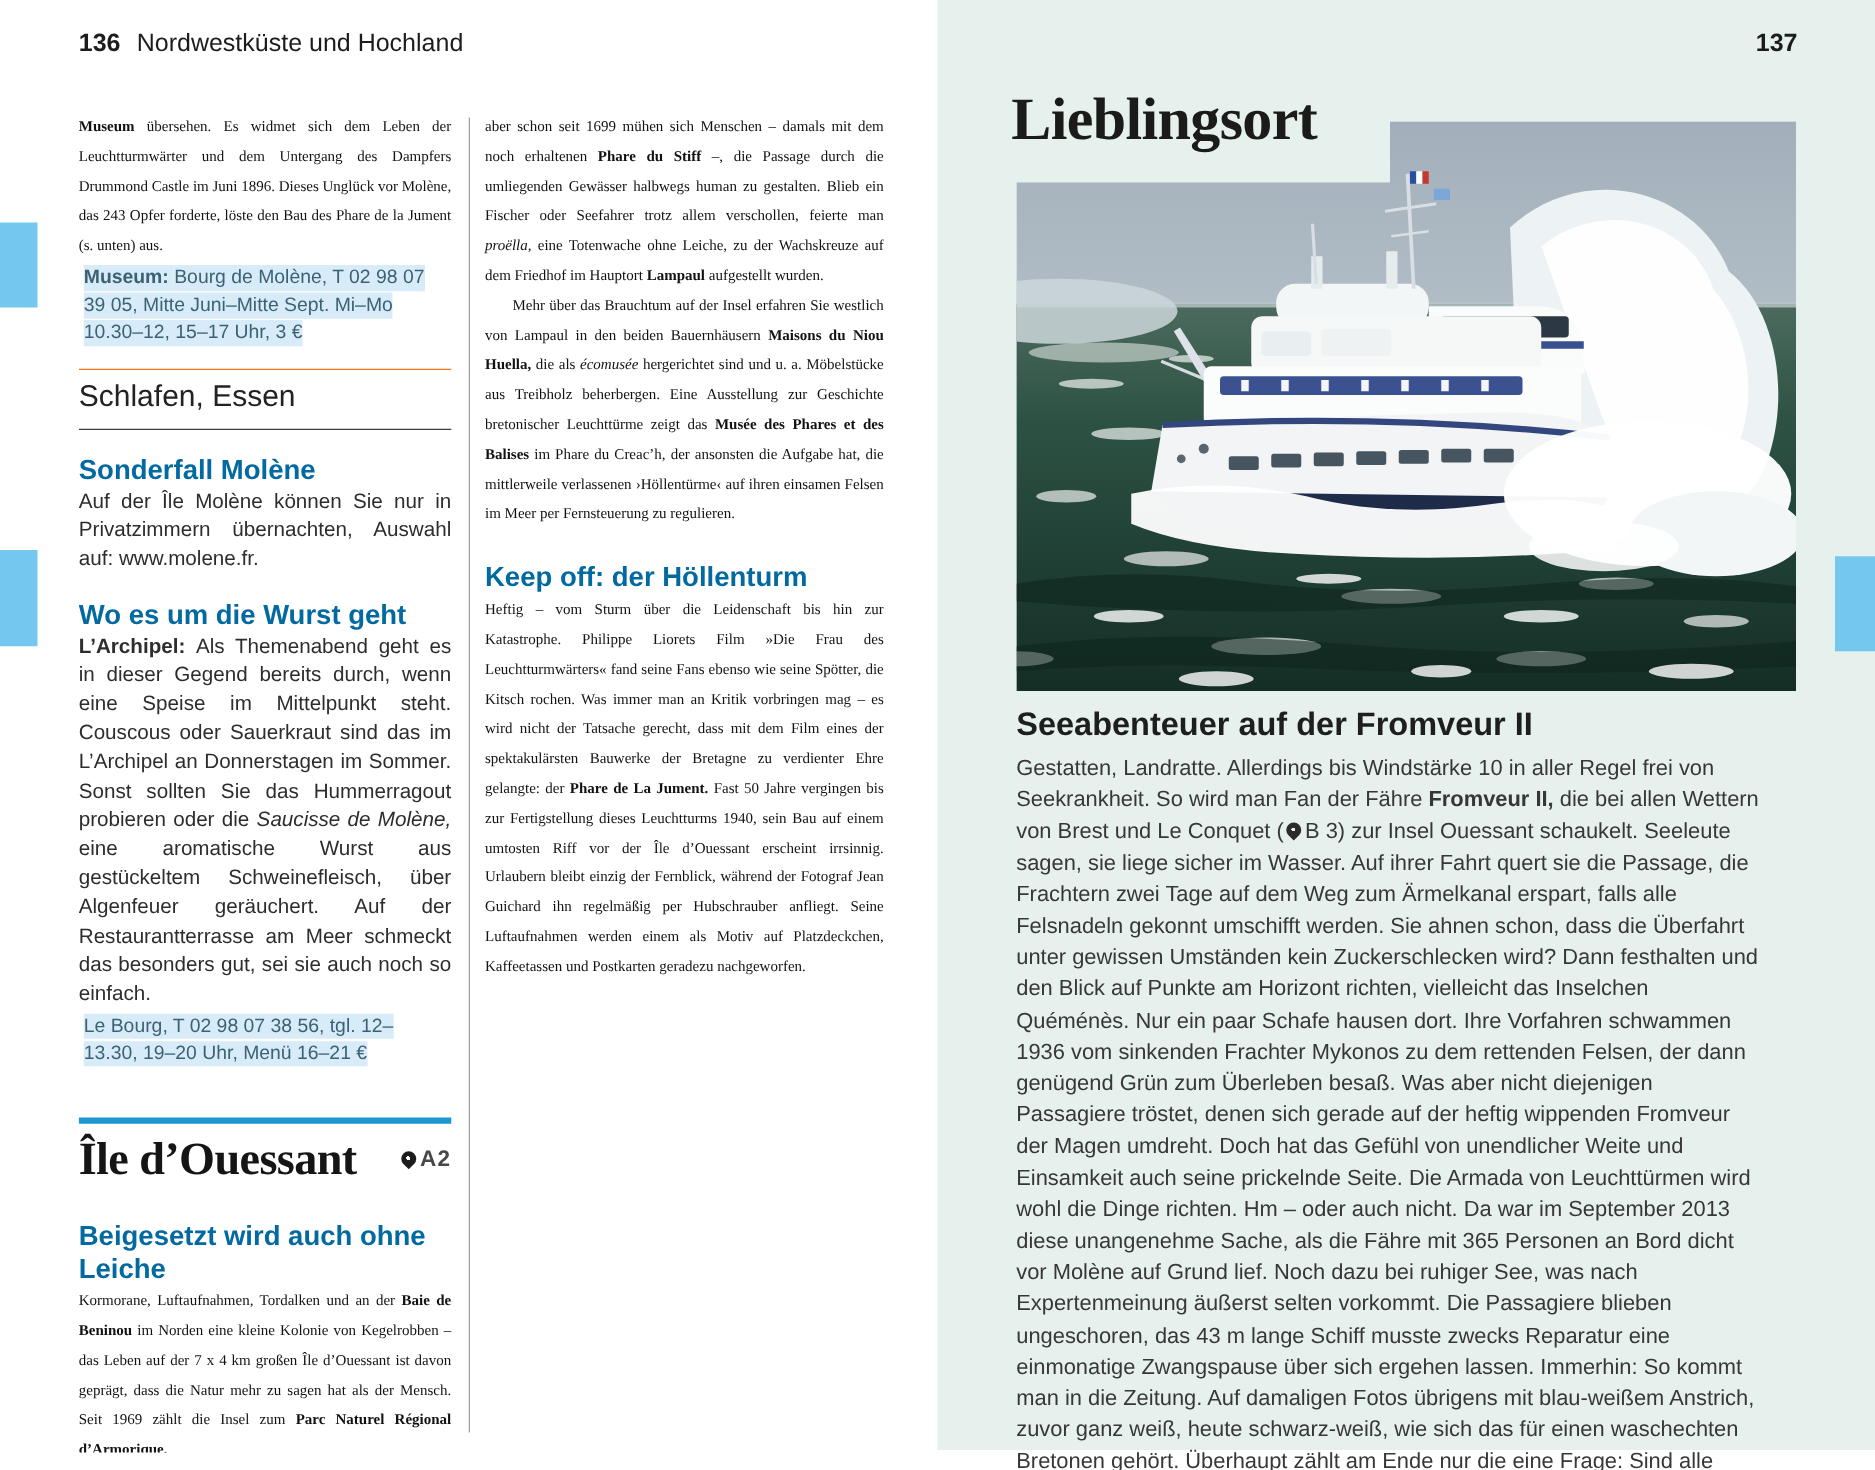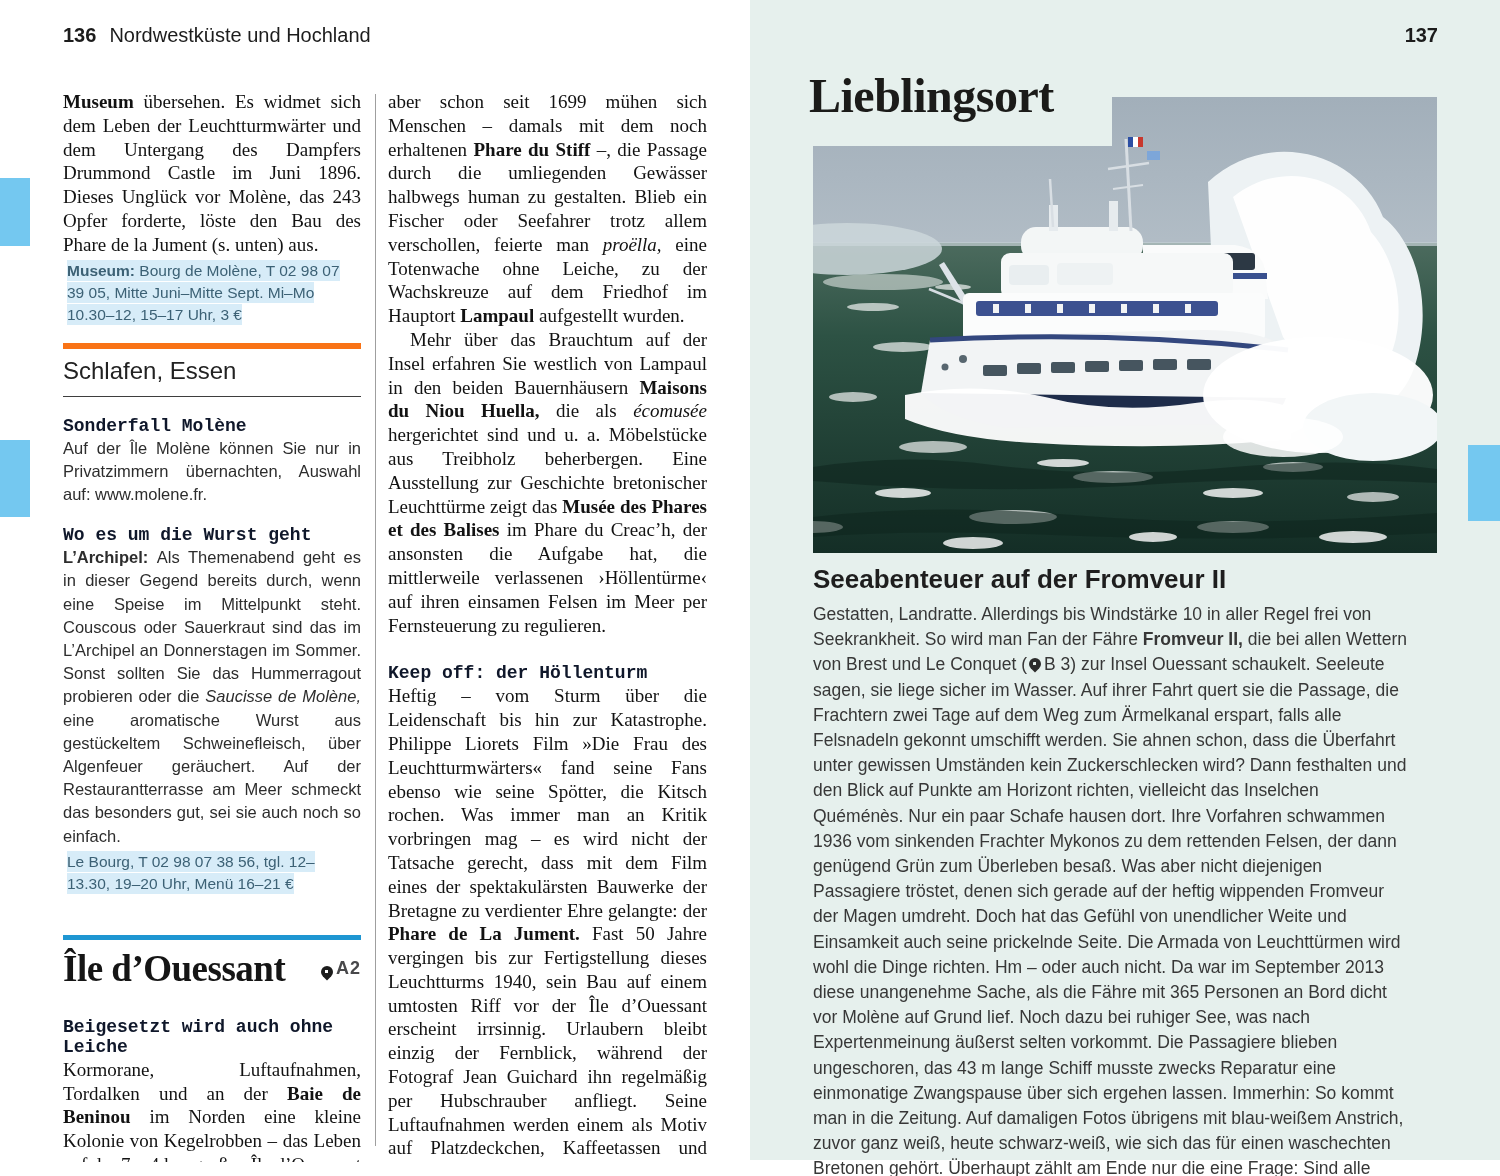--- a/index.html
+++ b/index.html
@@ -31,7 +31,7 @@
   .col2{left:325px;width:319px;}
   .col-divider{position:absolute;left:312px;top:4px;height:1052px;width:1px;background:#9f9f9f;}
 
-  .p-serif{font-family:"Liberation Serif",serif;font-size:19px;line-height:23.8px;
+  .p-serif{font-family:"Liberation Serif",serif;font-size:12px;line-height:23.8px;
            color:#121212;text-align:justify;margin:0;}
   .p-serif.indent{text-indent:22px;}
   .p-sans{font-size:16.5px;line-height:23.2px;color:#2d2d2d;text-align:justify;margin:0;}

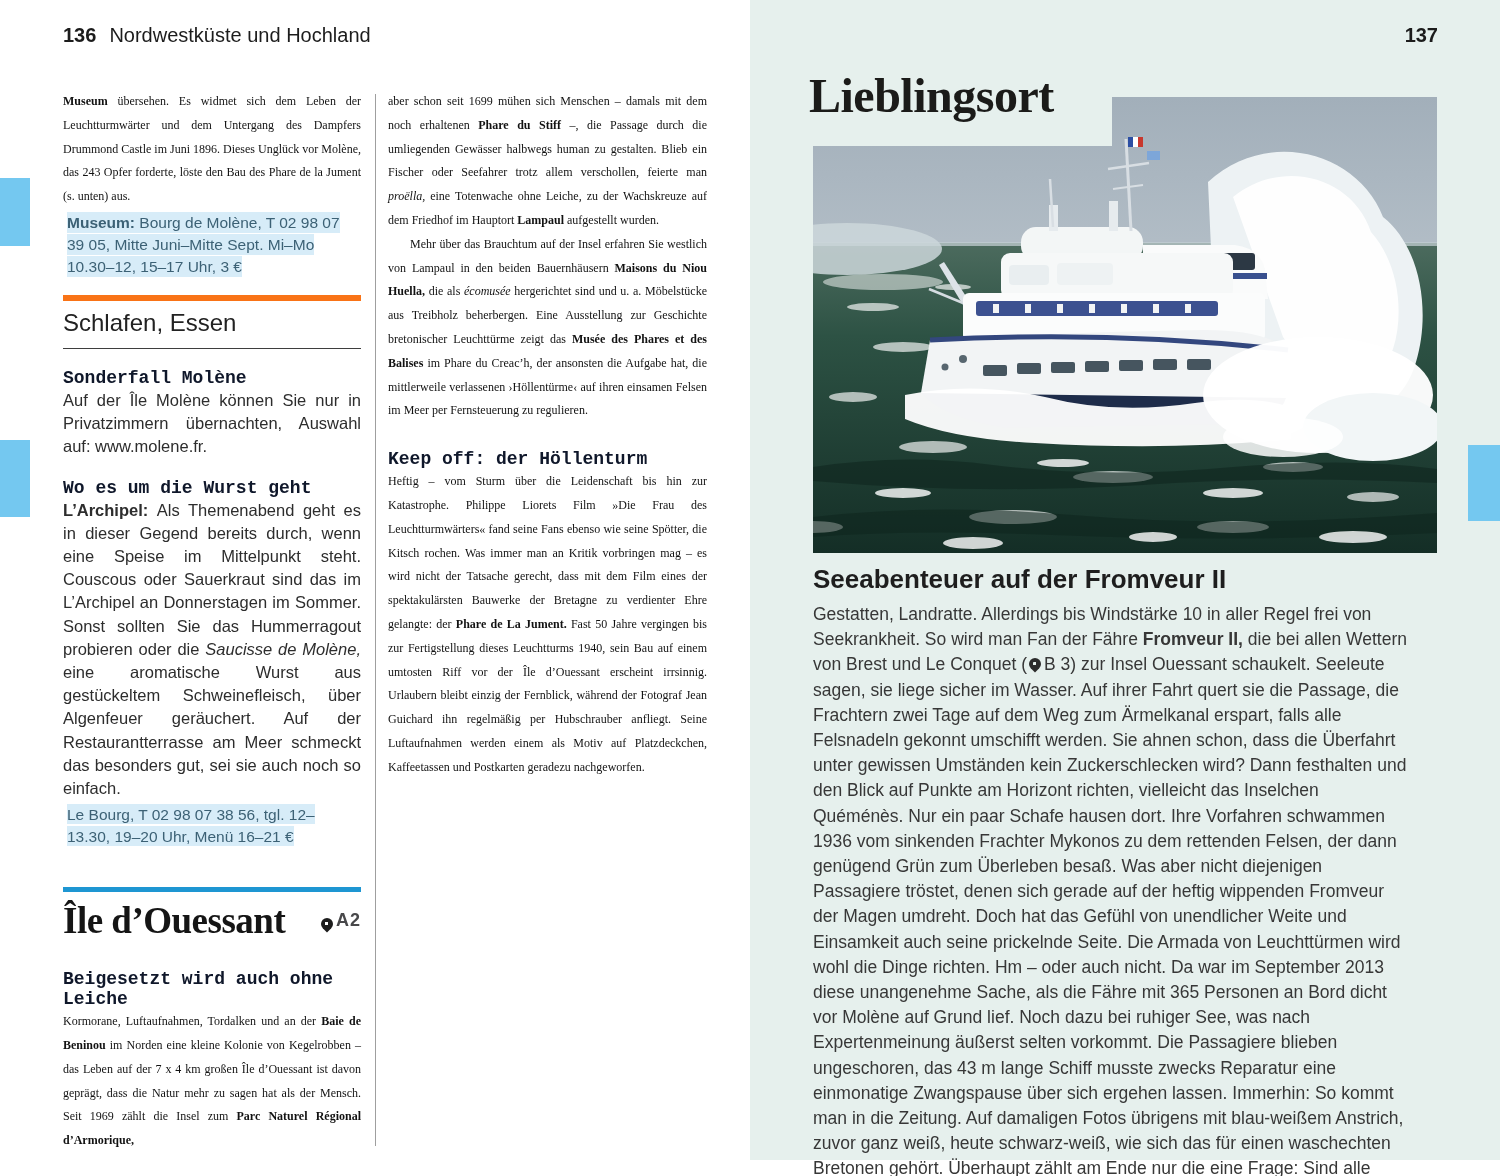--- a/index.html
+++ b/index.html
@@ -40,7 +40,7 @@
   .info span{background:#d7ecf8;-webkit-box-decoration-break:clone;box-decoration-break:clone;
              padding:1.5px 0 2px;}
 
-  .section-heading{margin-top:17px;border-top:6px solid #f97316;border-bottom:1px solid #3e3e3e;
+  .section-heading{margin-top:17px;border-top:1px solid #f97316;border-bottom:1px solid #3e3e3e;
                    padding:8px 0 11px;font-size:24px;font-weight:normal;color:#222;}
 
   .subhead{margin-top:19px;margin-bottom:1px;font-size:18px;font-weight:bold;color:#0f172a;font-family:Liberation Mono, monospace;}

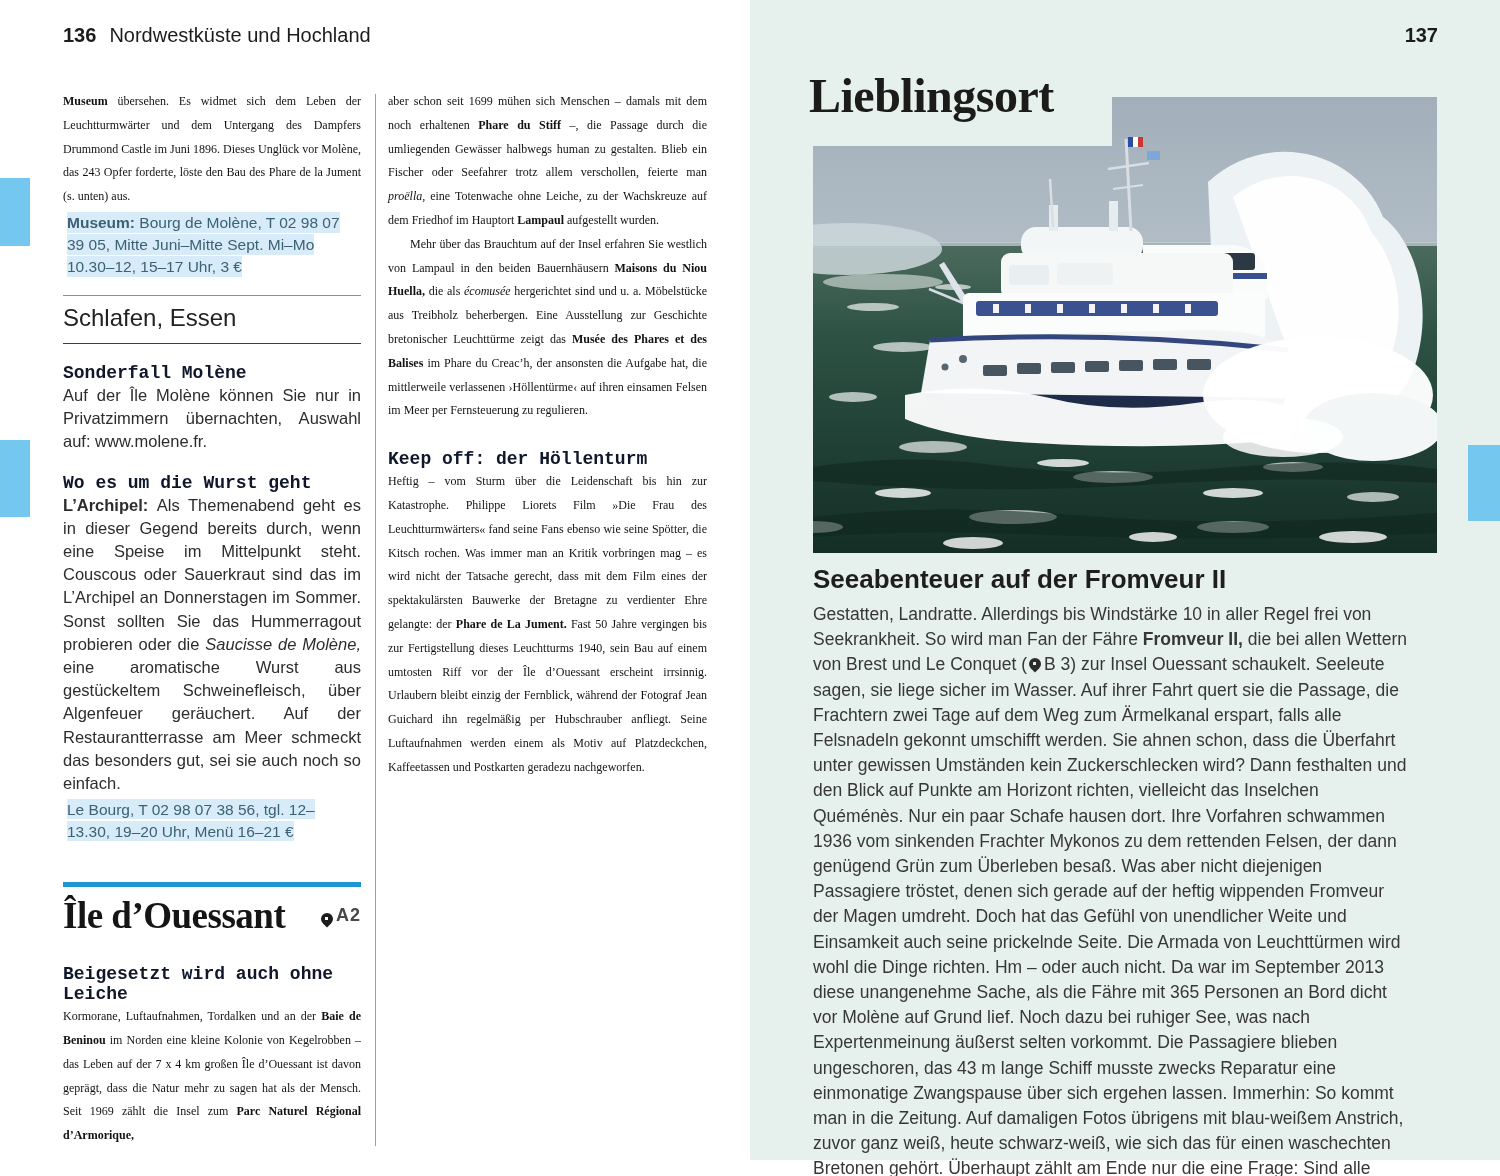--- a/index.html
+++ b/index.html
@@ -43,7 +43,7 @@
   .section-heading{margin-top:17px;border-top:1px solid #f97316;border-bottom:1px solid #3e3e3e;
                    padding:8px 0 11px;font-size:24px;font-weight:normal;color:#222;}
 
-  .subhead{margin-top:19px;margin-bottom:1px;font-size:18px;font-weight:bold;color:#0f172a;font-family:Liberation Mono, monospace;}
+  .subhead{margin-top:19px;margin-bottom:1px;font-size:22px;font-weight:bold;color:#0369a1;}
 
   .island{margin-top:40px;}
   .island-rule{height:5px;background:#1e96d2;margin-bottom:7px;}

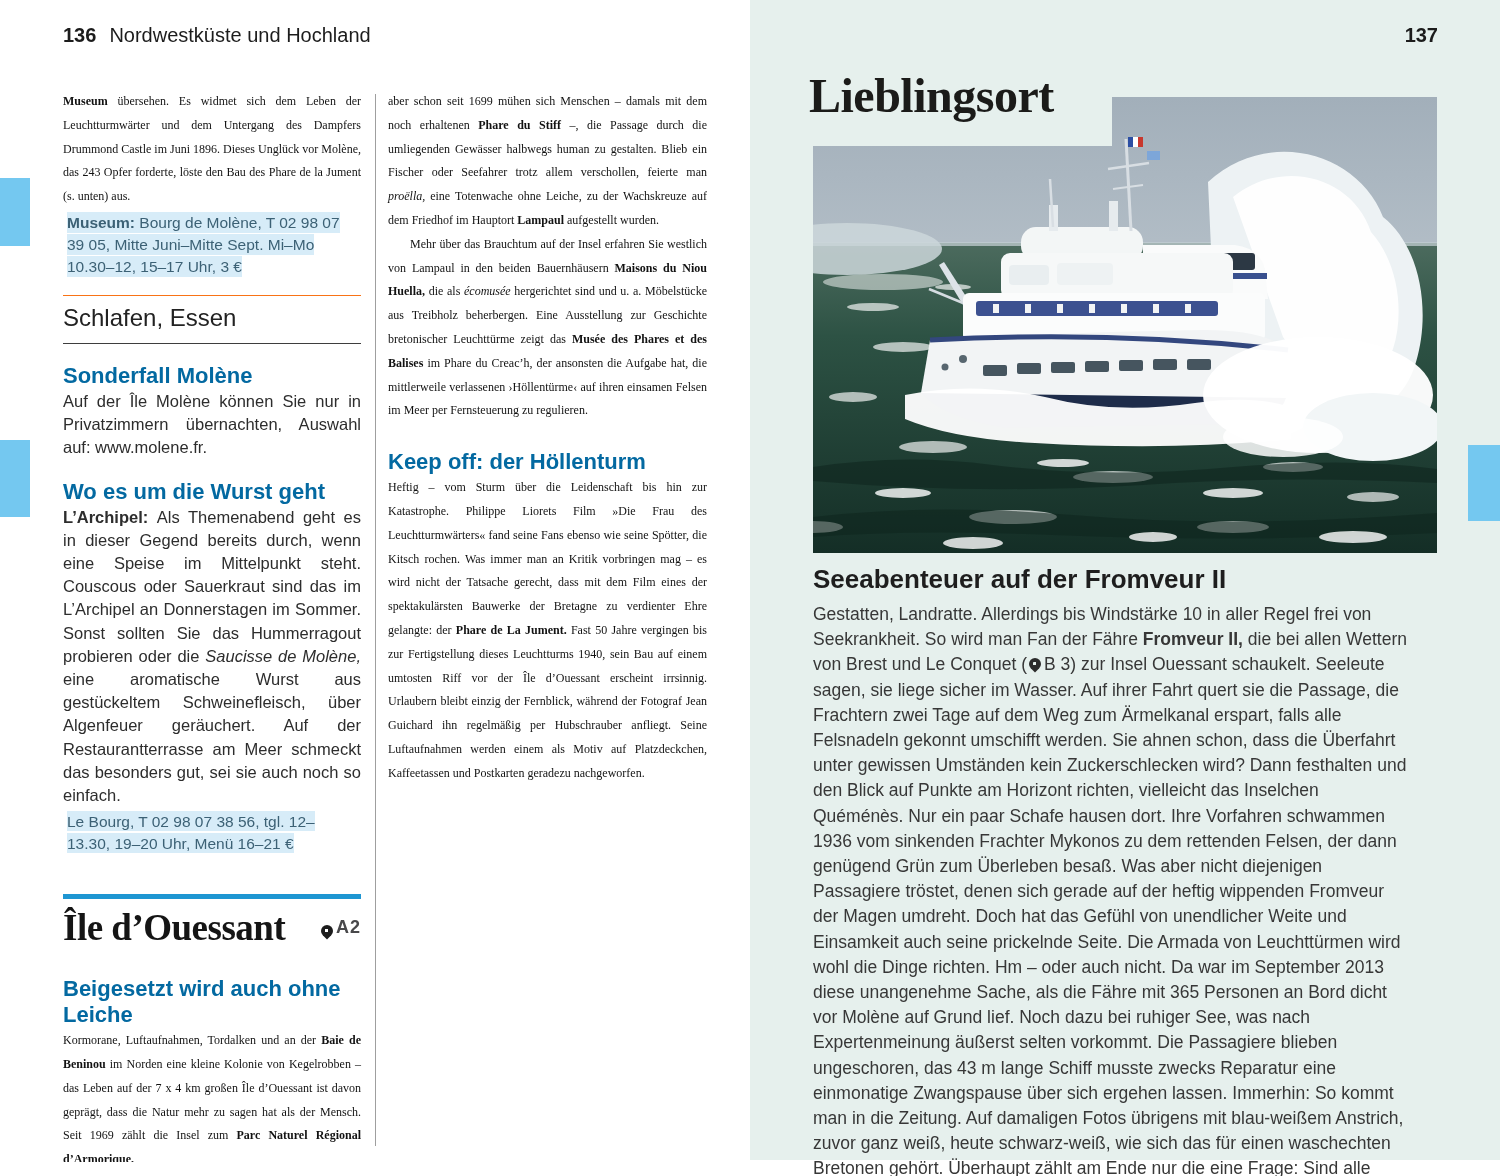--- a/index.html
+++ b/index.html
@@ -50,7 +50,7 @@
   .island-row{display:flex;align-items:center;}
   .island-title{font-family:"Liberation Serif",serif;font-weight:bold;font-size:37px;
                 letter-spacing:-0.5px;color:#151515;white-space:nowrap;}
-  .map-ref{margin-left:auto;display:flex;align-items:flex-end;font-size:18px;font-weight:bold;
+  .map-ref{margin-left:auto;display:flex;align-items:center;font-size:18px;font-weight:bold;
            color:#48484a;letter-spacing:1px;}
 
   .icon-map-pin{display:inline-block;width:12px;height:12px;

